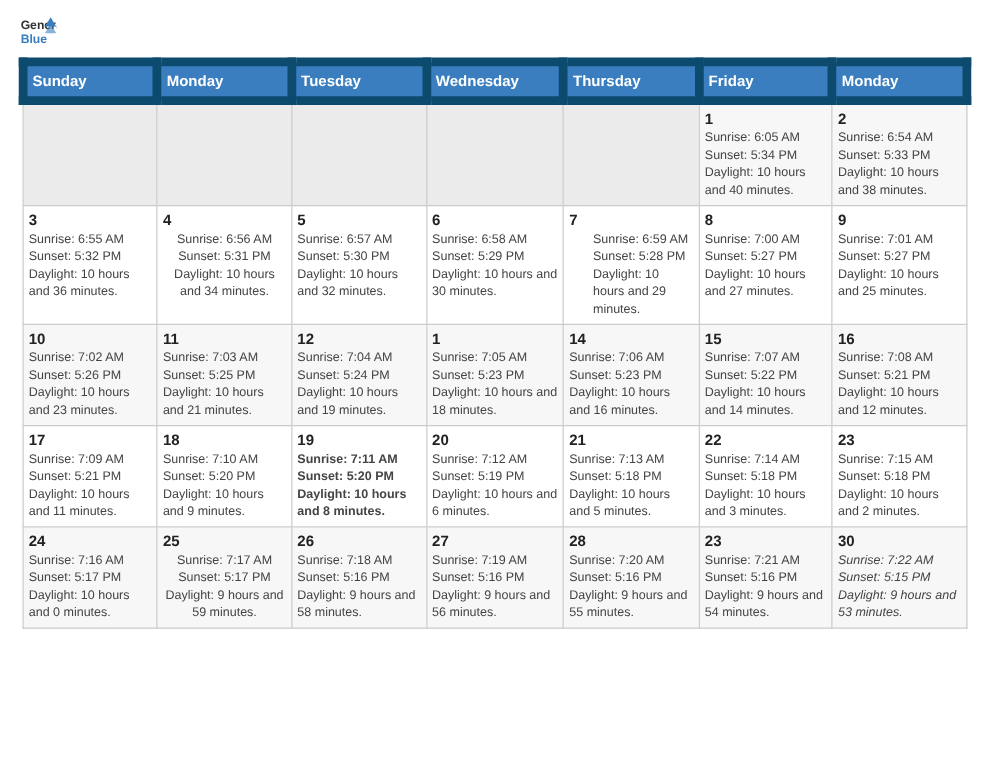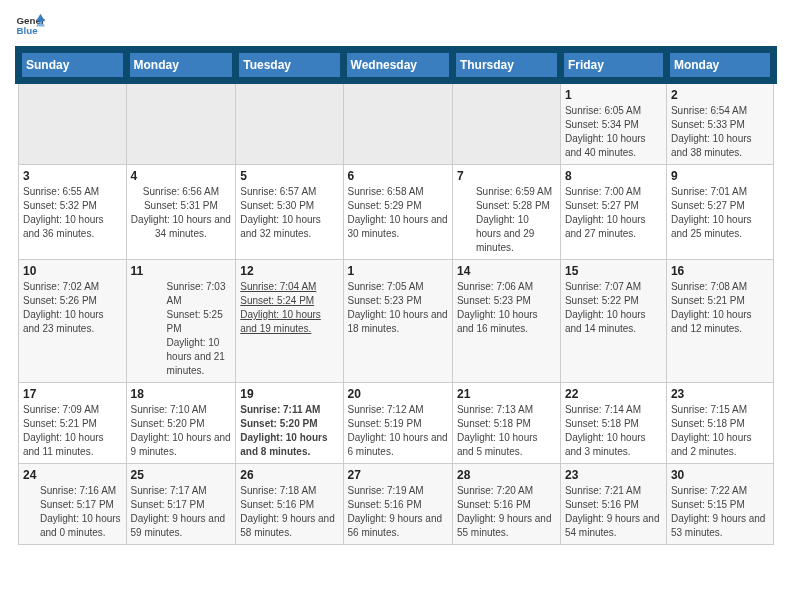--- a/index.html
+++ b/index.html
@@ -194,7 +194,7 @@
           </td>
           <td>
             <div class="day-number">11</div>
-            <div class="day-info" style="white-space: pre-line; margin-left: 36px;">Sunrise: 7:03 AM
+            <div class="day-info" style="white-space: pre-line;">Sunrise: 7:03 AM
 Sunset: 5:25 PM
 Daylight: 10 hours and 21 minutes.</div>
           </td>

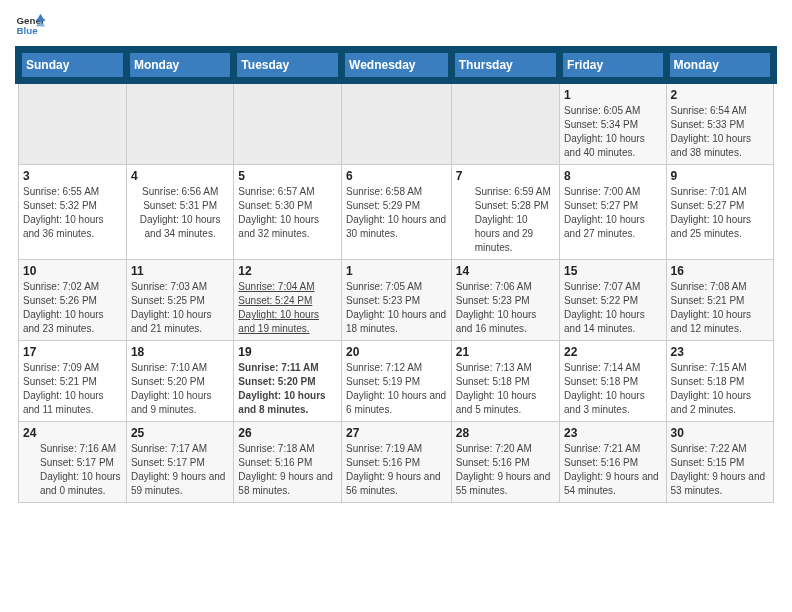--- a/index.html
+++ b/index.html
@@ -200,7 +200,7 @@
           </td>
           <td>
             <div class="day-number">12</div>
-            <div class="day-info" style="white-space: pre-line; text-decoration: underline;">Sunrise: 7:04 AM
+            <div class="day-info" style="white-space: pre-line;">Sunrise: 7:04 AM
 Sunset: 5:24 PM
 Daylight: 10 hours and 19 minutes.</div>
           </td>

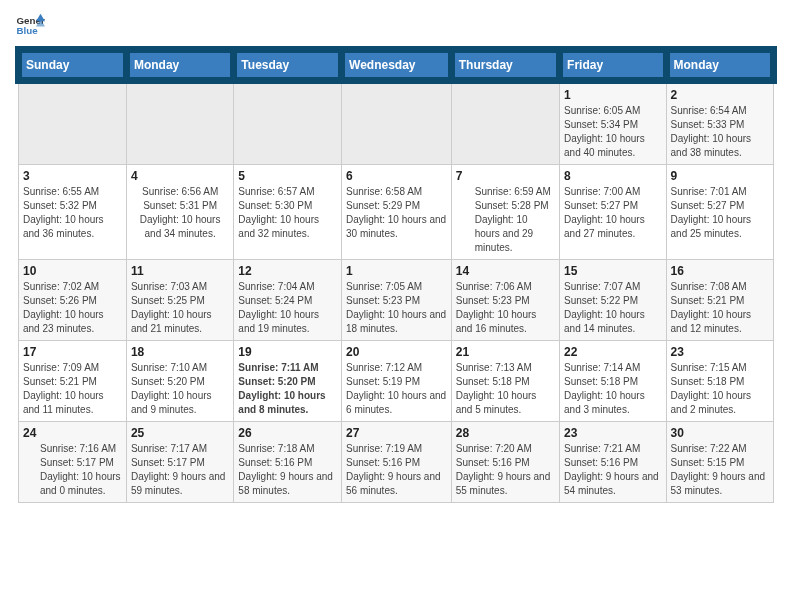--- a/index.html
+++ b/index.html
@@ -276,7 +276,7 @@
         <tr>
           <td>
             <div class="day-number">24</div>
-            <div class="day-info" style="white-space: pre-line; margin-left: 17px;">Sunrise: 7:16 AM
+            <div class="day-info" style="white-space: pre-line;">Sunrise: 7:16 AM
 Sunset: 5:17 PM
 Daylight: 10 hours and 0 minutes.</div>
           </td>

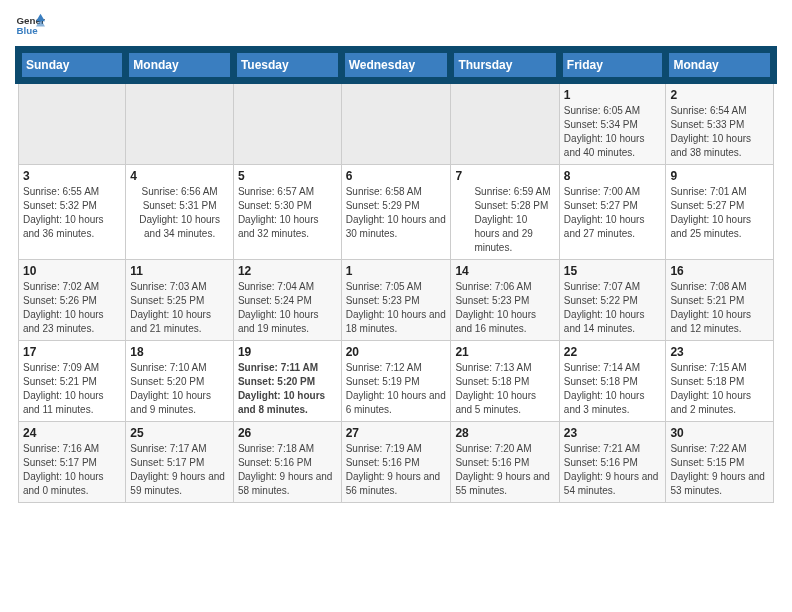--- a/index.html
+++ b/index.html
@@ -282,7 +282,7 @@
           </td>
           <td>
             <div class="day-number">25</div>
-            <div class="day-info" style="white-space: pre-line;">Sunrise: 7:17 AM
+            <div class="day-info" style="white-space: pre-line; text-align: center;">Sunrise: 7:17 AM
 Sunset: 5:17 PM
 Daylight: 9 hours and 59 minutes.</div>
           </td>

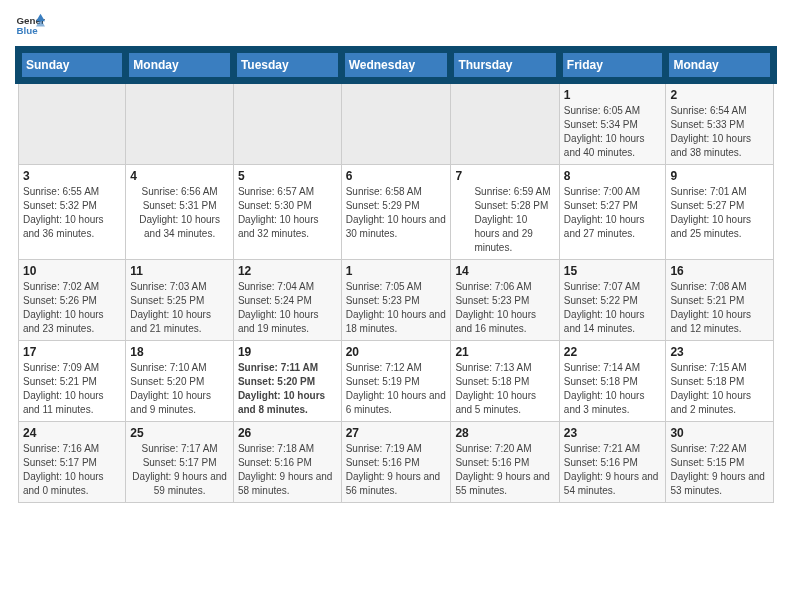--- a/index.html
+++ b/index.html
@@ -312,7 +312,7 @@
           </td>
           <td>
             <div class="day-number">30</div>
-            <div class="day-info" style="white-space: pre-line;">Sunrise: 7:22 AM
+            <div class="day-info" style="white-space: pre-line; font-style: italic;">Sunrise: 7:22 AM
 Sunset: 5:15 PM
 Daylight: 9 hours and 53 minutes.</div>
           </td>

